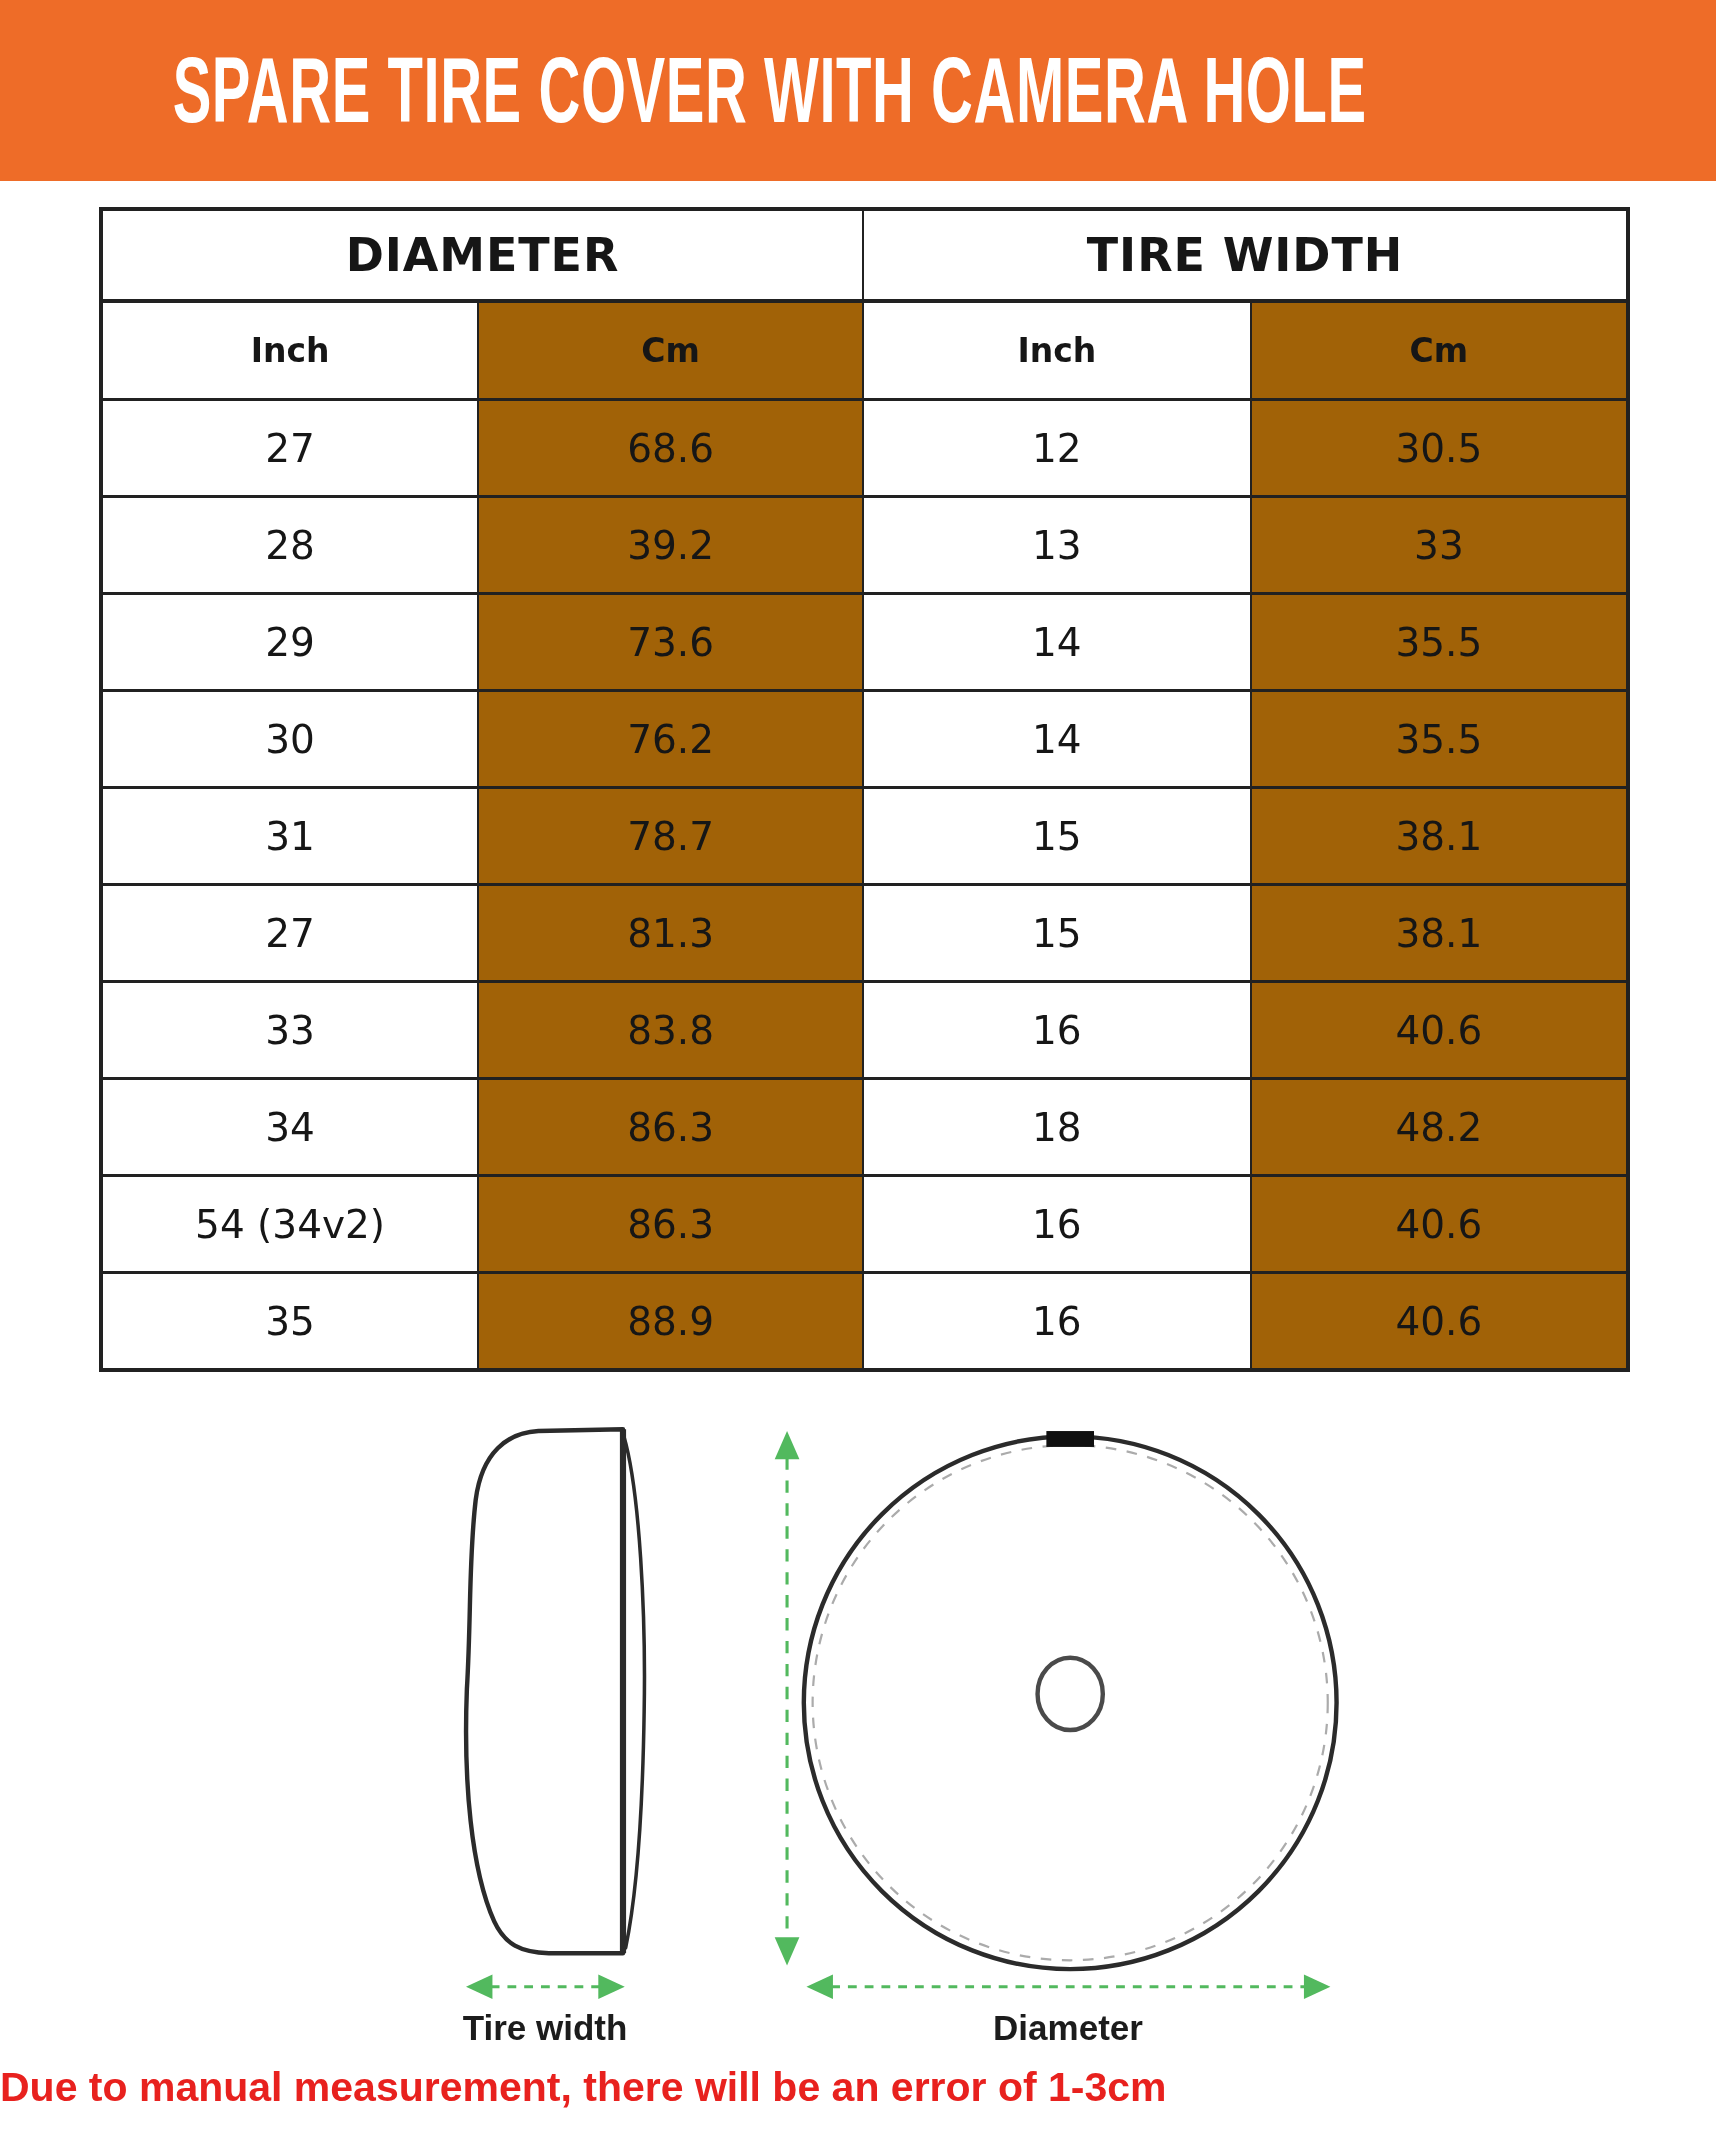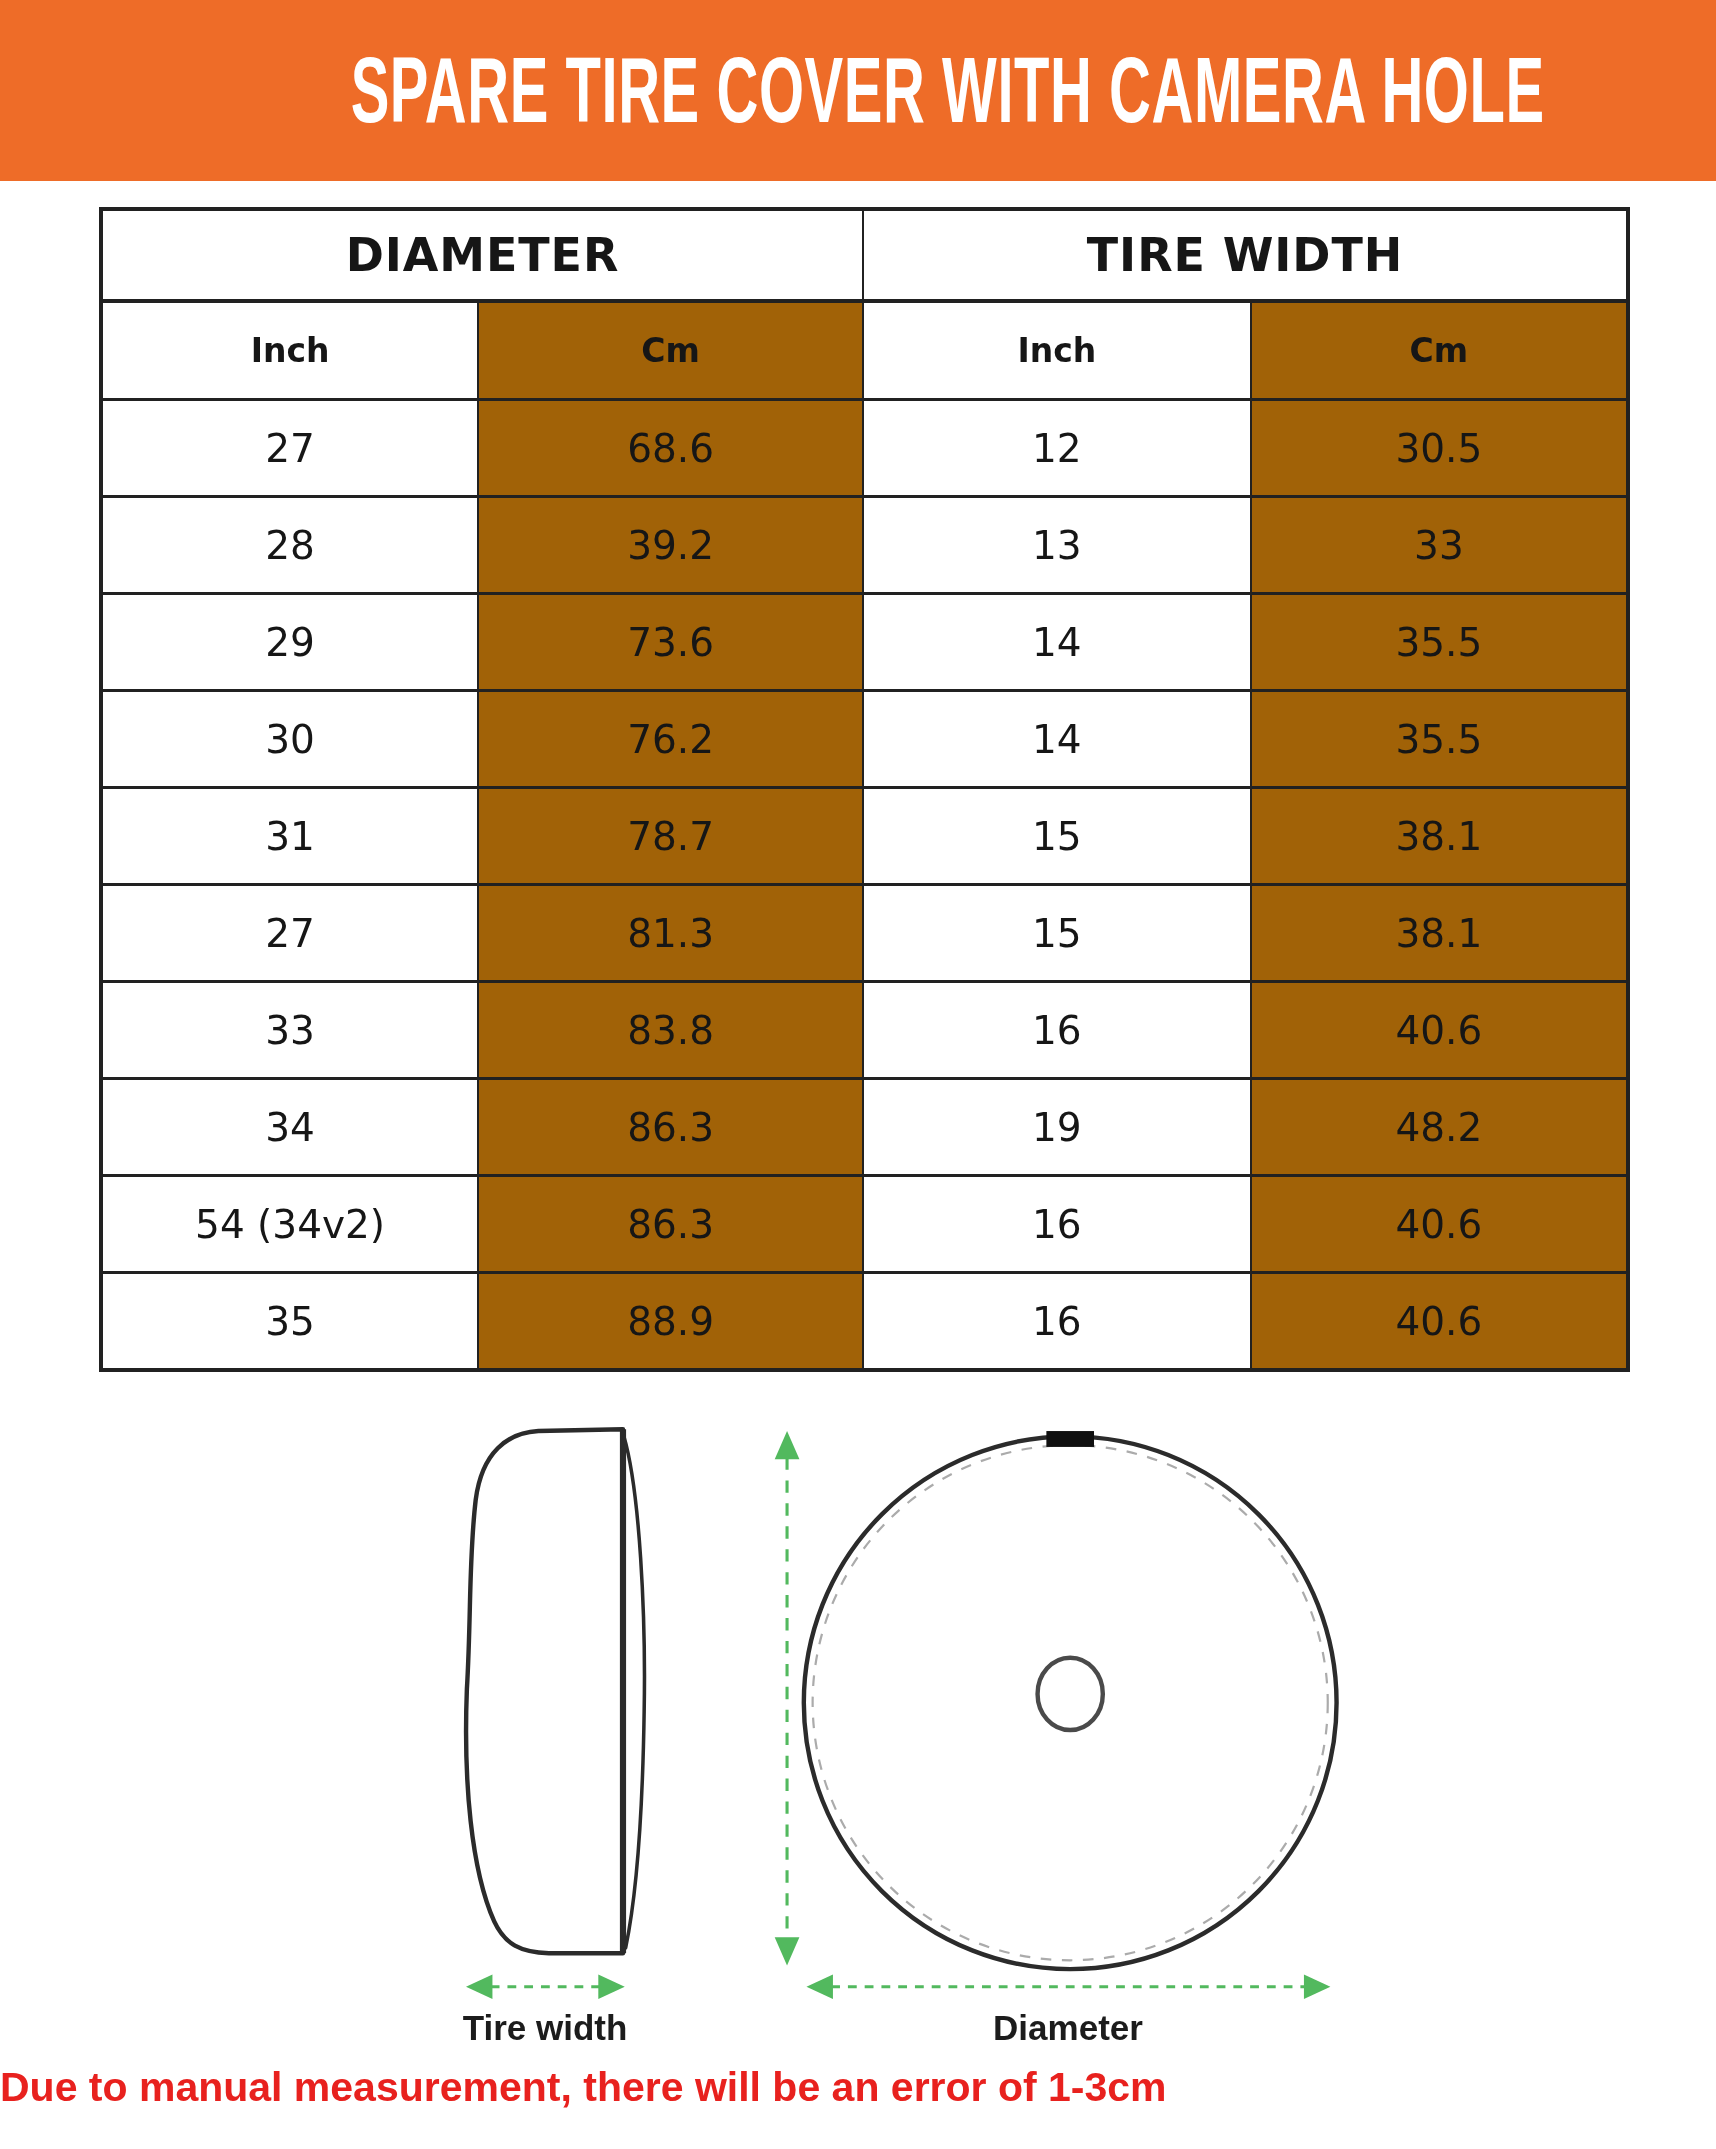--- a/index.html
+++ b/index.html
@@ -16,7 +16,7 @@
     position:absolute; left:0; top:0;
     width:1717px; height:181px;
     background:#EE6C28;
-    display:flex; align-items:center; justify-content:flex-start;
+    display:flex; align-items:center; justify-content:flex-end;
   }
   .banner-title {
     color:#ffffff;

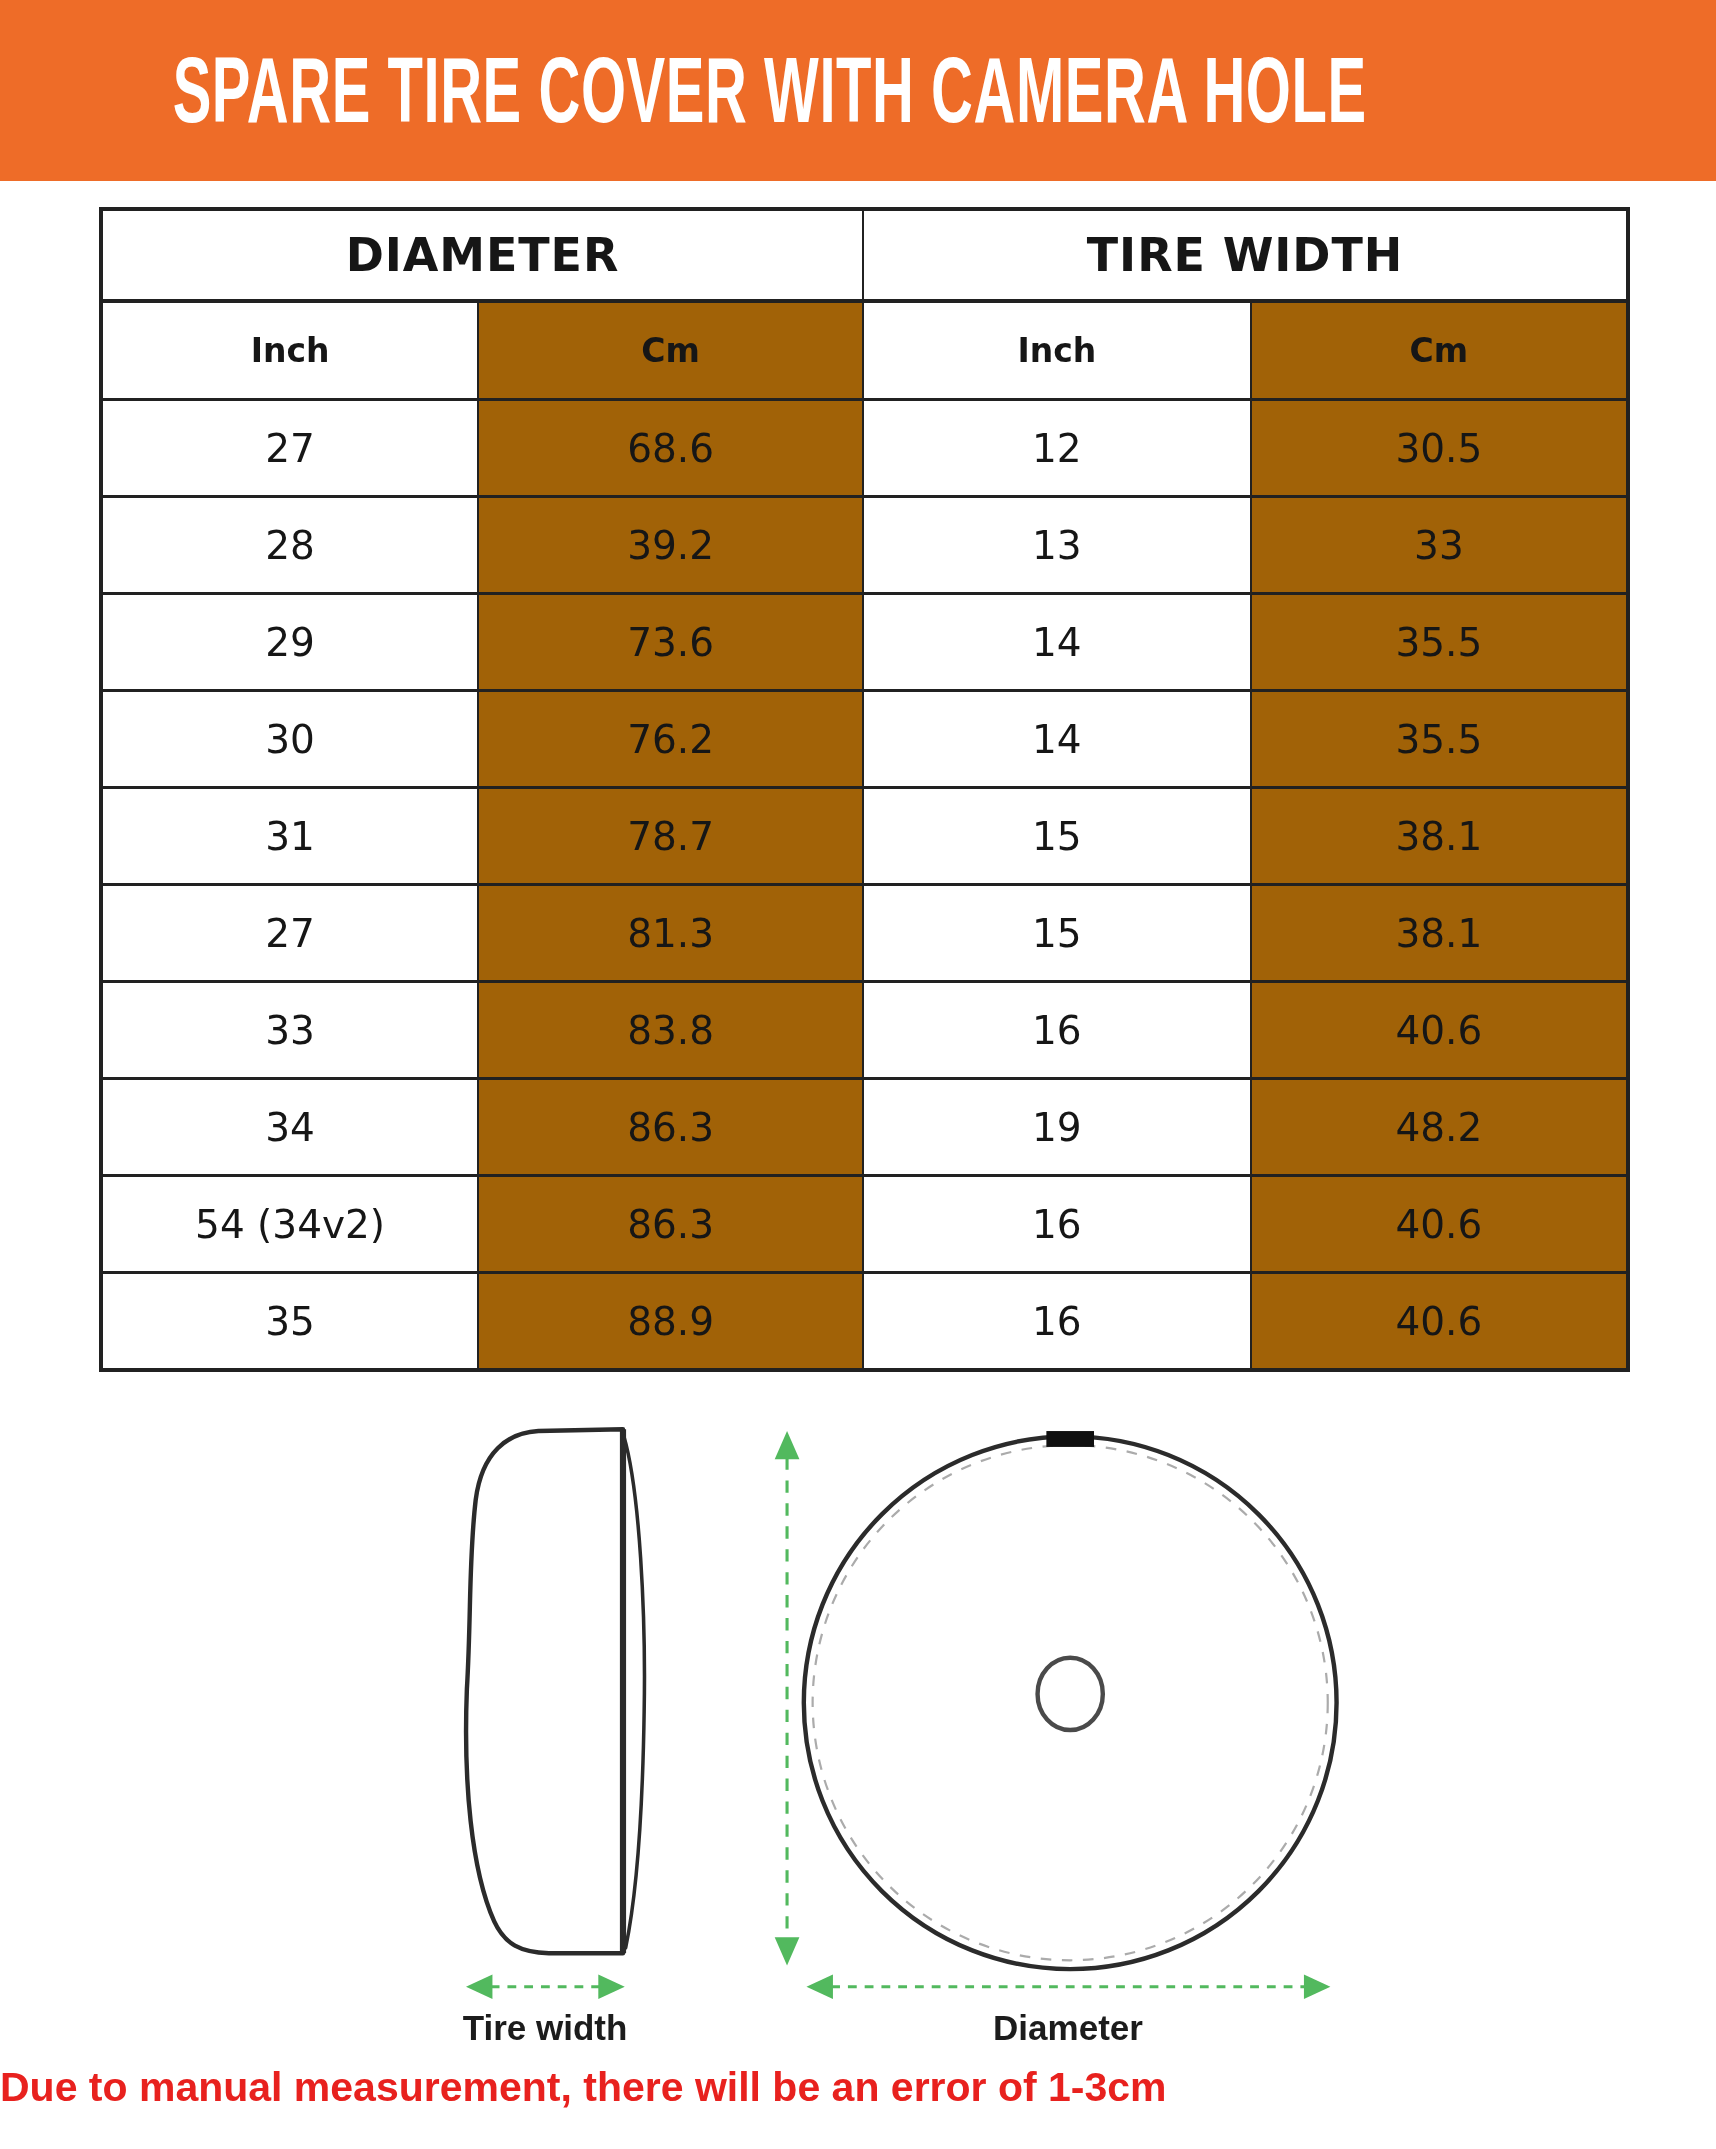--- a/index.html
+++ b/index.html
@@ -163,7 +163,7 @@
   <tr>
     <td>34</td>
     <td class="grey">86.3</td>
-    <td>19</td>
+    <td>18</td>
     <td class="grey">48.2</td>
   </tr>
   <tr>

